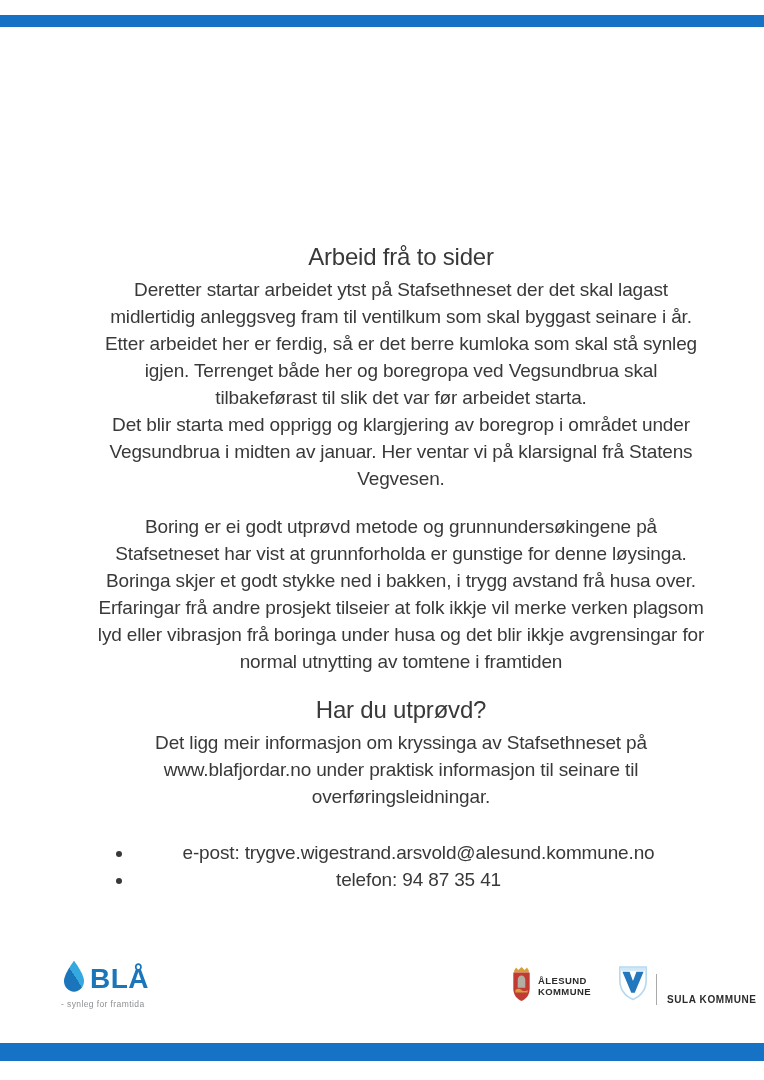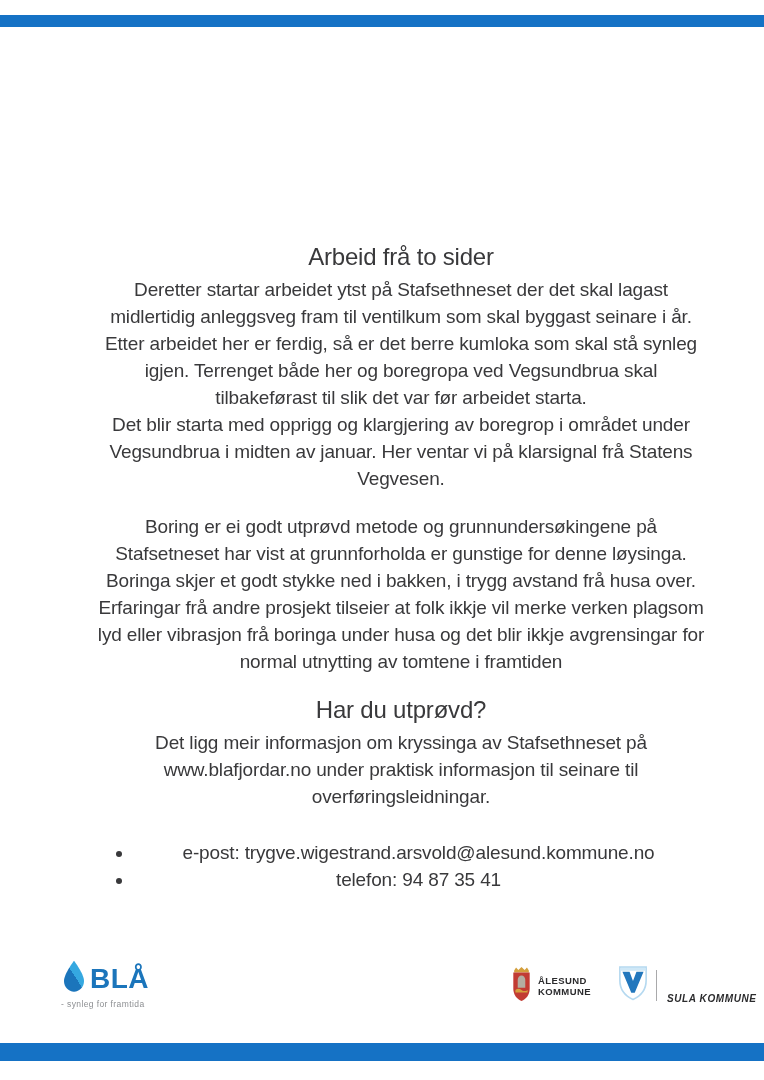--- a/index.html
+++ b/index.html
@@ -98,7 +98,7 @@
     letter-spacing: 0.4px;
     line-height: 11px;
   }
-  .sula { display: flex; align-items: flex-start; margin-left: 28px; font-style: italic; }
+  .sula { display: flex; align-items: flex-end; margin-left: 28px; }
   .sula-divider {
     width: 1px;
     height: 31px;

